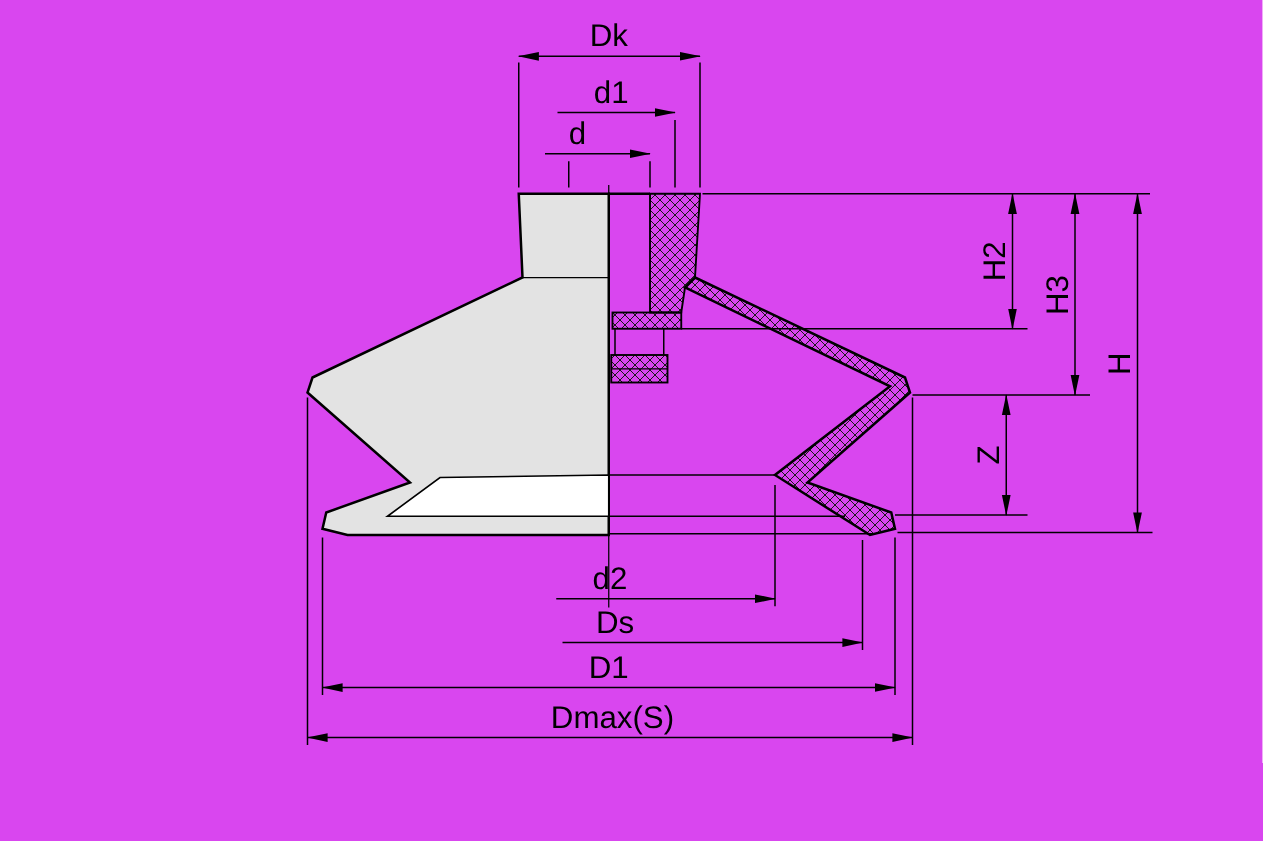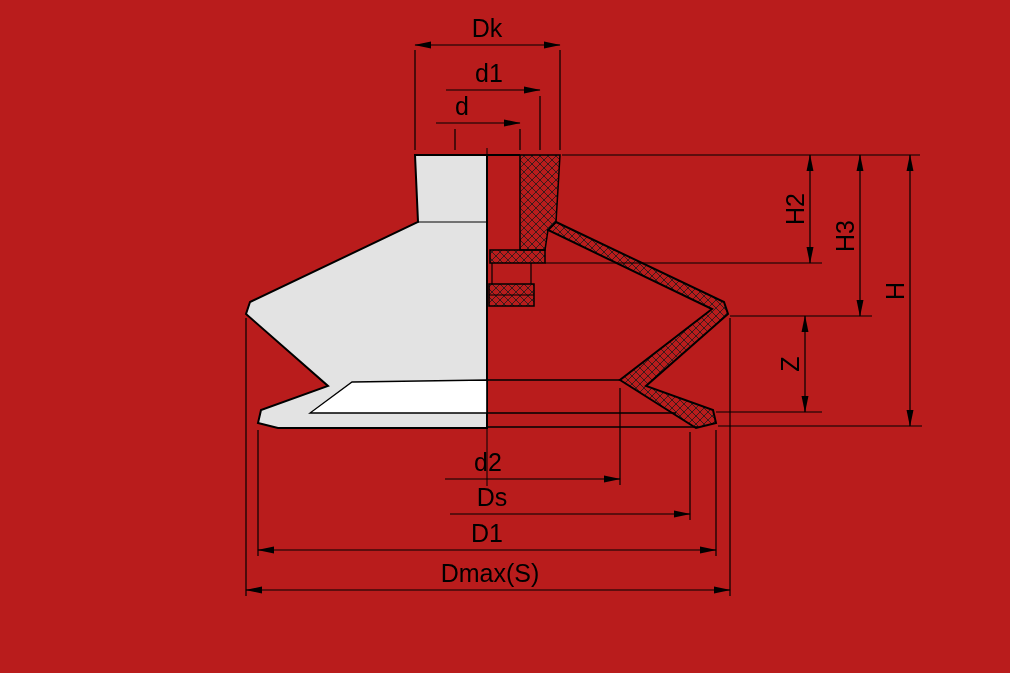--- a/index.html
+++ b/index.html
@@ -3,7 +3,7 @@
 <meta charset="utf-8">
 <style>
   html,body{margin:0;padding:0;background:#ffffff;}
-  .stage{width:1010px;height:673px;background:#b91c1c;position:relative;overflow:hidden;}
+  .stage{width:1010px;height:673px;background:#d946ef;position:relative;overflow:hidden;}
   svg{display:block;}
   text.dim{font-family:"Liberation Sans","DejaVu Sans",sans-serif;font-size:25px;fill:#000000;}
 </style>

